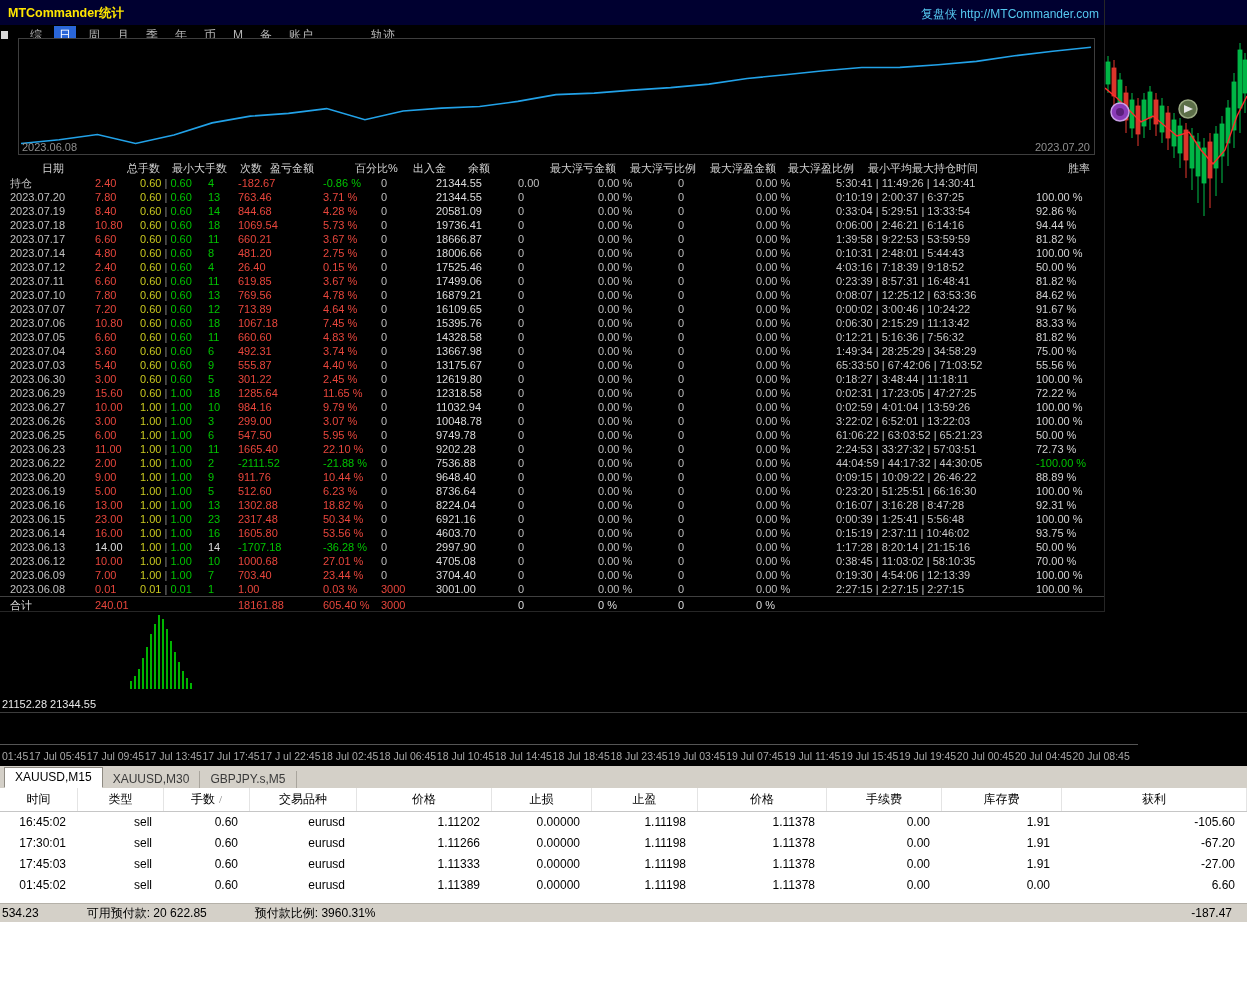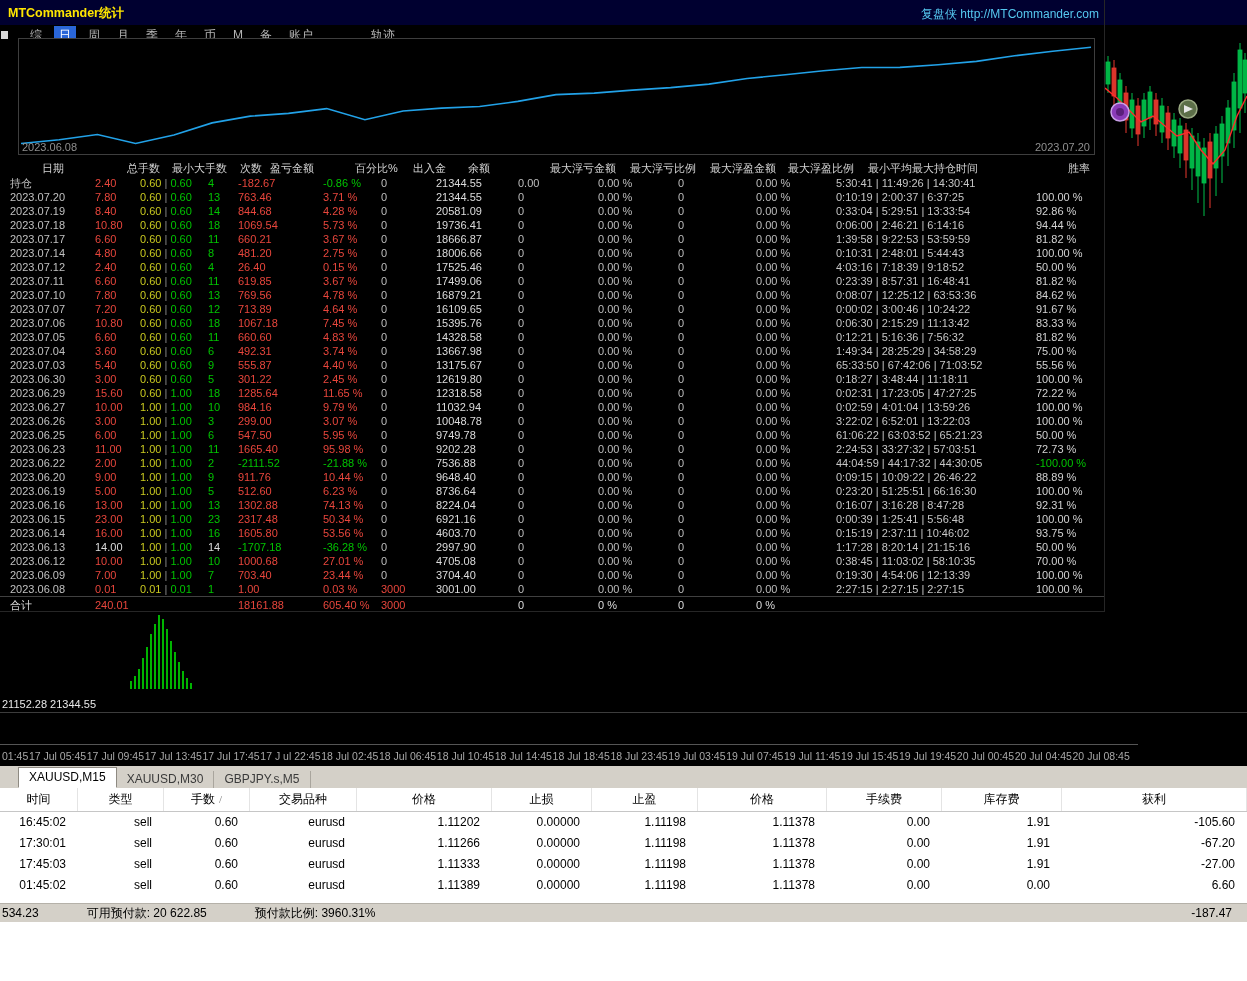--- a/index.html
+++ b/index.html
@@ -615,7 +615,7 @@
         <span><span class="c-yellow">1.00</span><span class="c-sep"> | </span><span class="c-green">1.00</span></span>
         <span class="c-green">11</span>
         <span class="c-red">1665.40</span>
-        <span class="c-red">95.98 %</span>
+        <span class="c-red">22.10 %</span>
         <span class="c-gray">0</span>
         <span class="c-white">9202.28</span>
         <span class="c-gray">0</span>

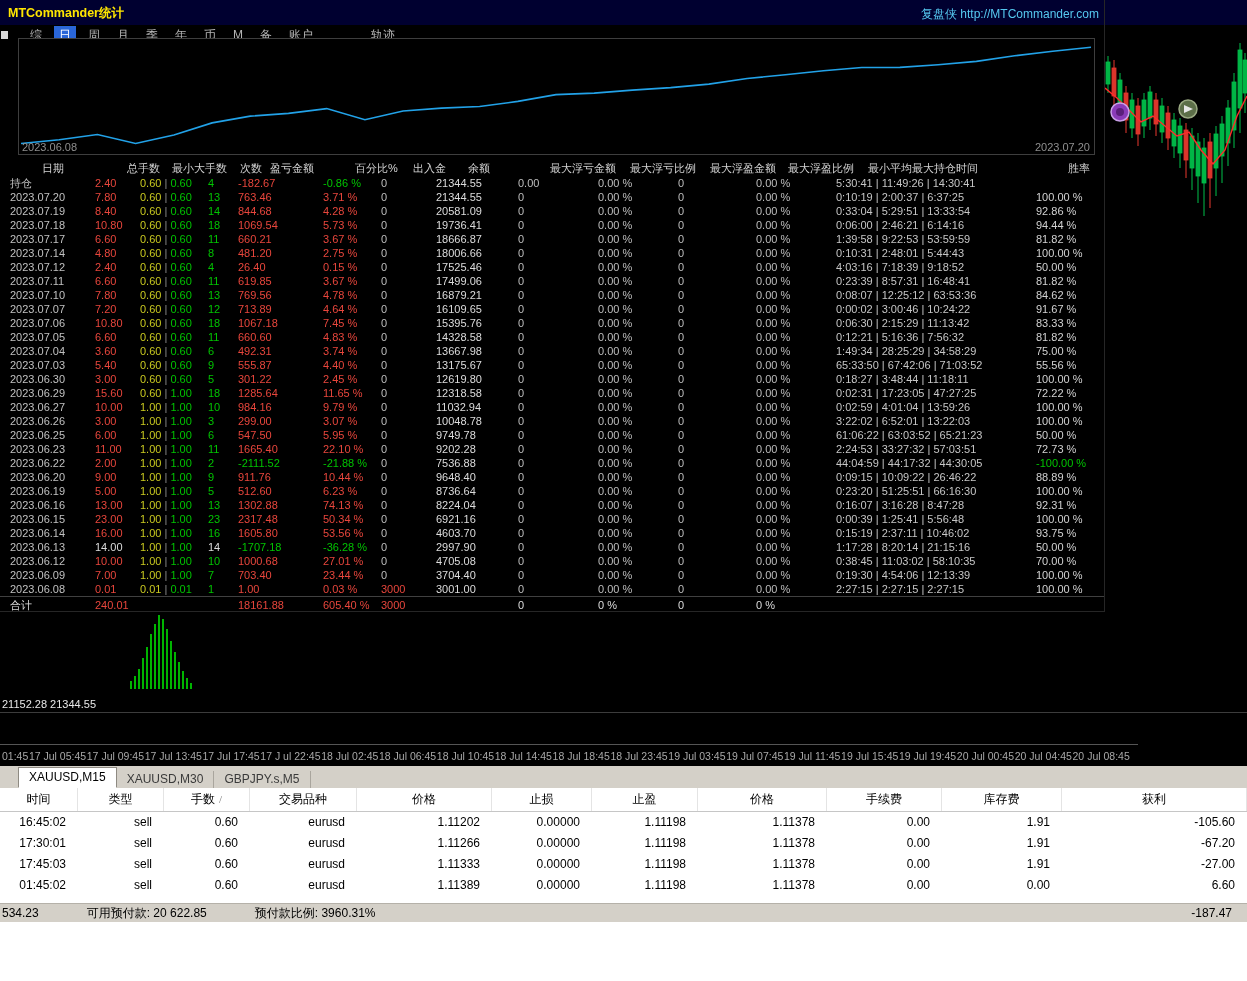--- a/index.html
+++ b/index.html
@@ -679,7 +679,7 @@
         <span><span class="c-yellow">1.00</span><span class="c-sep"> | </span><span class="c-green">1.00</span></span>
         <span class="c-green">13</span>
         <span class="c-red">1302.88</span>
-        <span class="c-red">74.13 %</span>
+        <span class="c-red">18.82 %</span>
         <span class="c-gray">0</span>
         <span class="c-white">8224.04</span>
         <span class="c-gray">0</span>

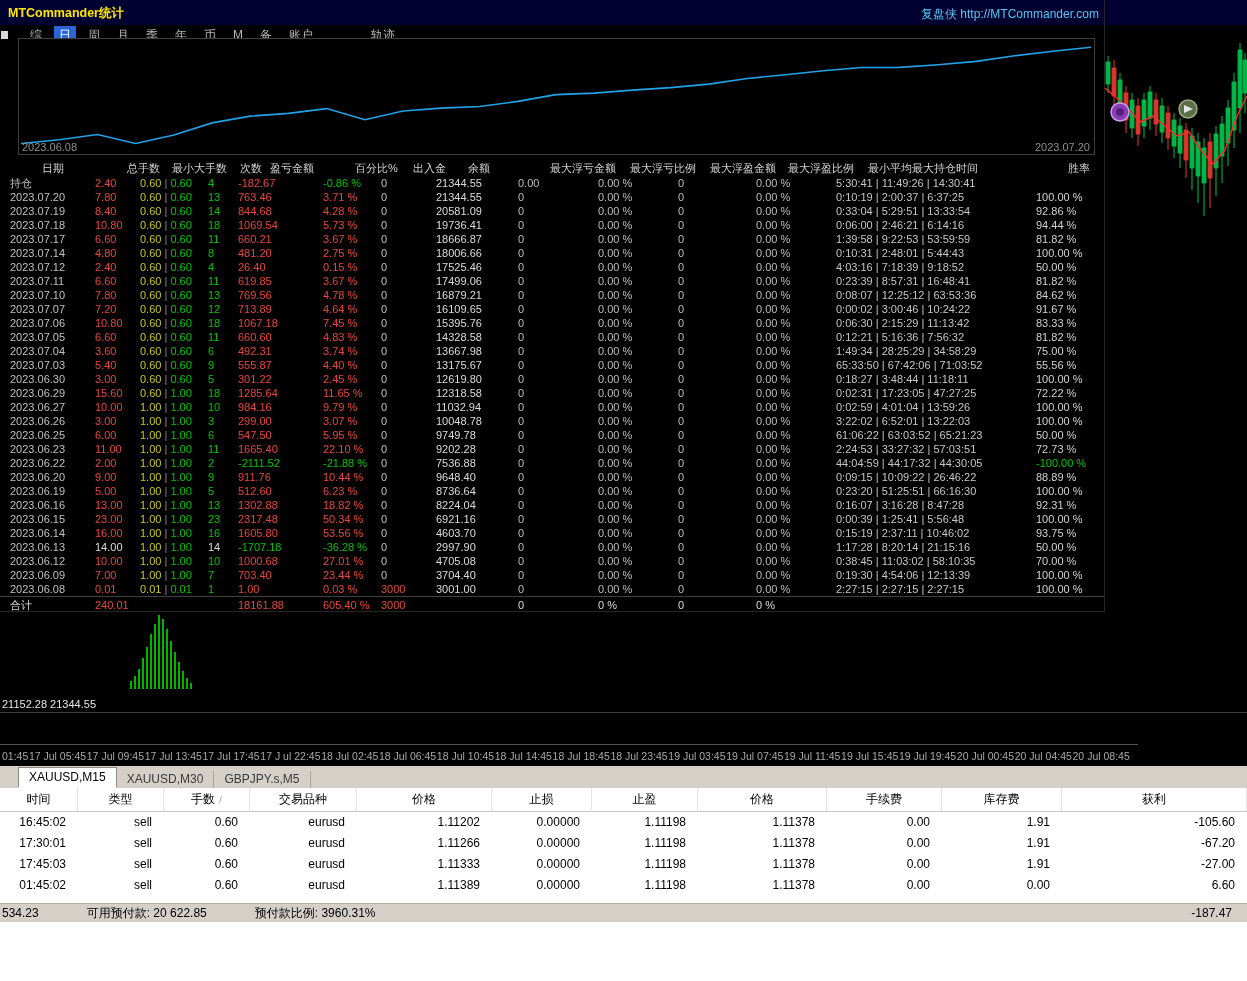--- a/index.html
+++ b/index.html
@@ -20,7 +20,7 @@
 
   
   .tabstrip{position:absolute;left:0;top:766px;width:1247px;height:22px;background:#d4d0c8;
-            display:flex;align-items:flex-end;font-size:12px;color:#3a3a3a;padding-left:18px;box-sizing:border-box;}
+            display:flex;align-items:flex-end;font-size:12px;color:#3a3a3a;padding-left:4px;box-sizing:border-box;}
   .tab{height:17px;line-height:17px;padding:0 10px;border-right:1px solid #a9a59d;margin-top:3px;cursor:default;}
   .tab.active{background:#fff;border:1px solid #8e8a82;border-bottom:1px solid #fff;color:#000;height:19px;line-height:19px;margin-top:2px;}
   .trades{position:absolute;left:0;top:788px;width:1247px;height:115px;background:#fff;color:#000;font-size:12px;}

